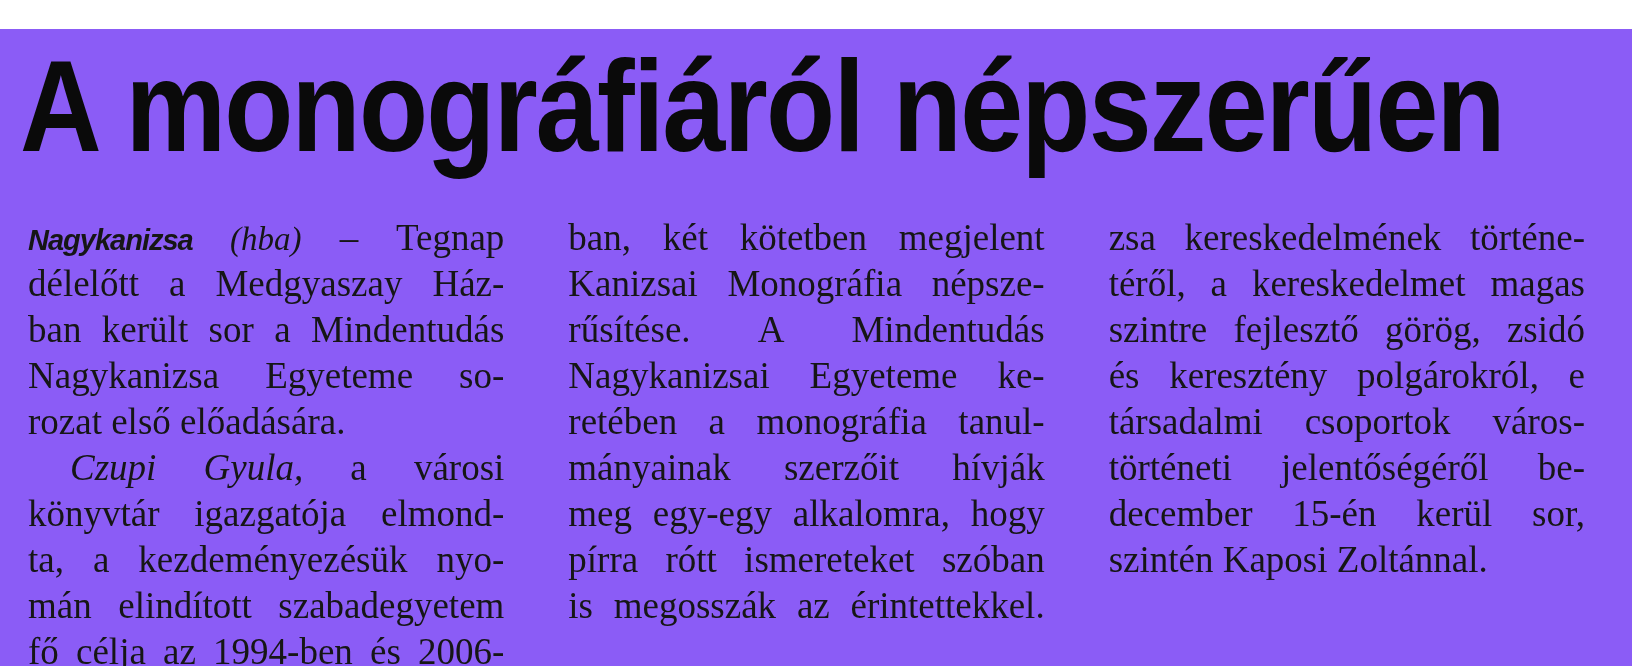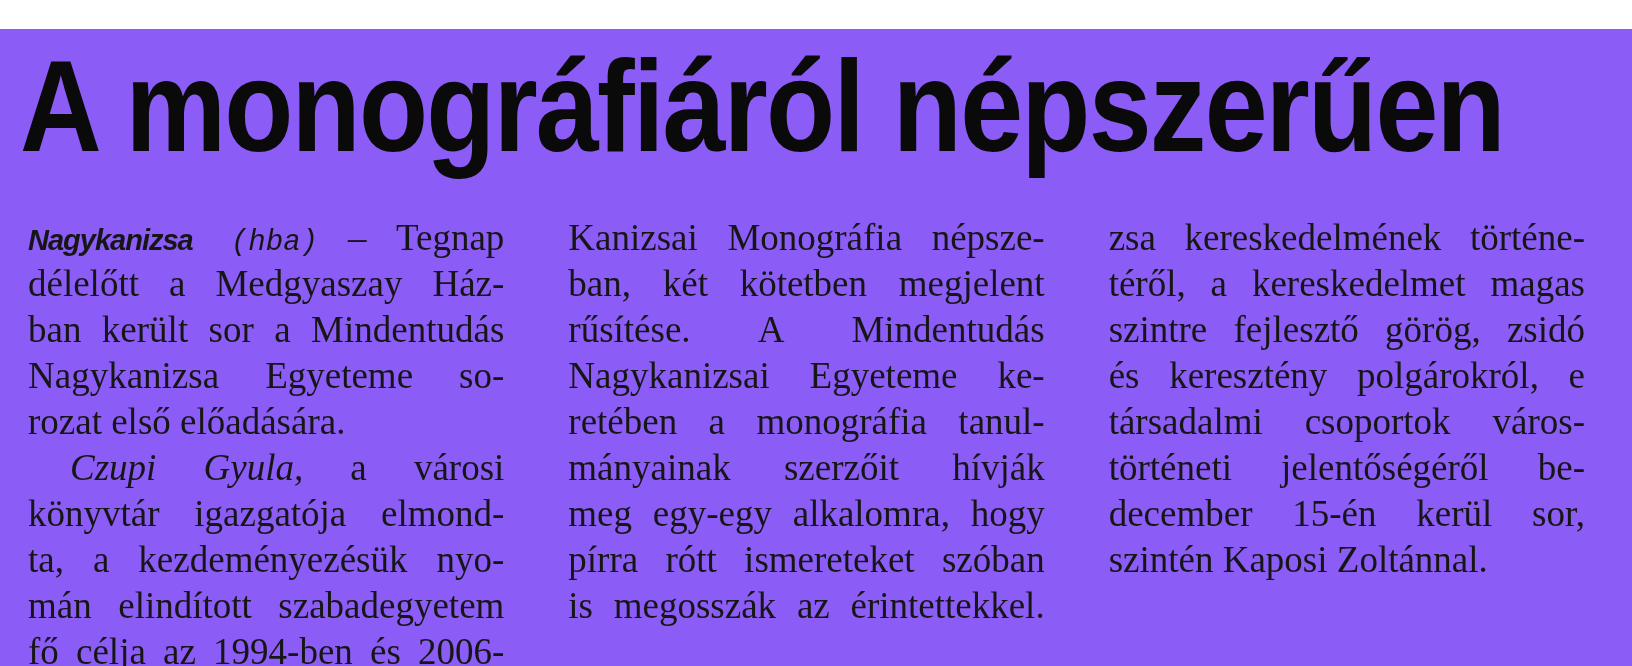--- a/index.html
+++ b/index.html
@@ -68,9 +68,9 @@
     letter-spacing: -1px;
   }
   .hba {
-    font-family: Liberation Mono, monospace;
+    font-family: Liberation Serif, serif;
     font-style: italic;
-    font-size: 29px;
+    font-size: 33px;
   }
   .it {
     font-style: italic;

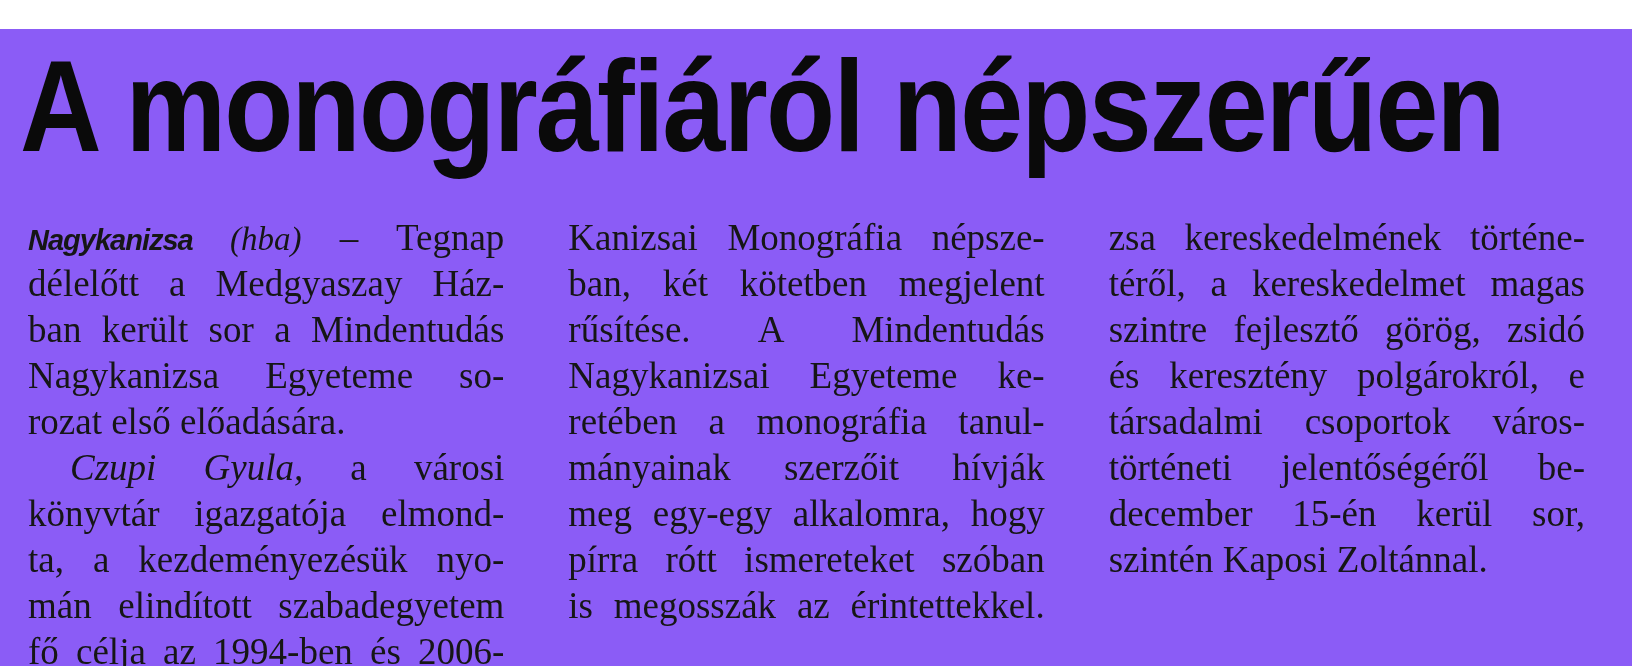--- a/index.html
+++ b/index.html
@@ -95,8 +95,8 @@
         <div class="line"><span>fő célja az 1994-ben és 2006-</span></div>
       </div>
     <div class="col">
+        <div class="line"><span>ban, két kötetben megjelent</span></div>
         <div class="line"><span>Kanizsai Monográfia népsze-</span></div>
-        <div class="line"><span>ban, két kötetben megjelent</span></div>
         <div class="line"><span>rűsítése. A Mindentudás</span></div>
         <div class="line"><span>Nagykanizsai Egyeteme ke-</span></div>
         <div class="line"><span>retében a monográfia tanul-</span></div>

